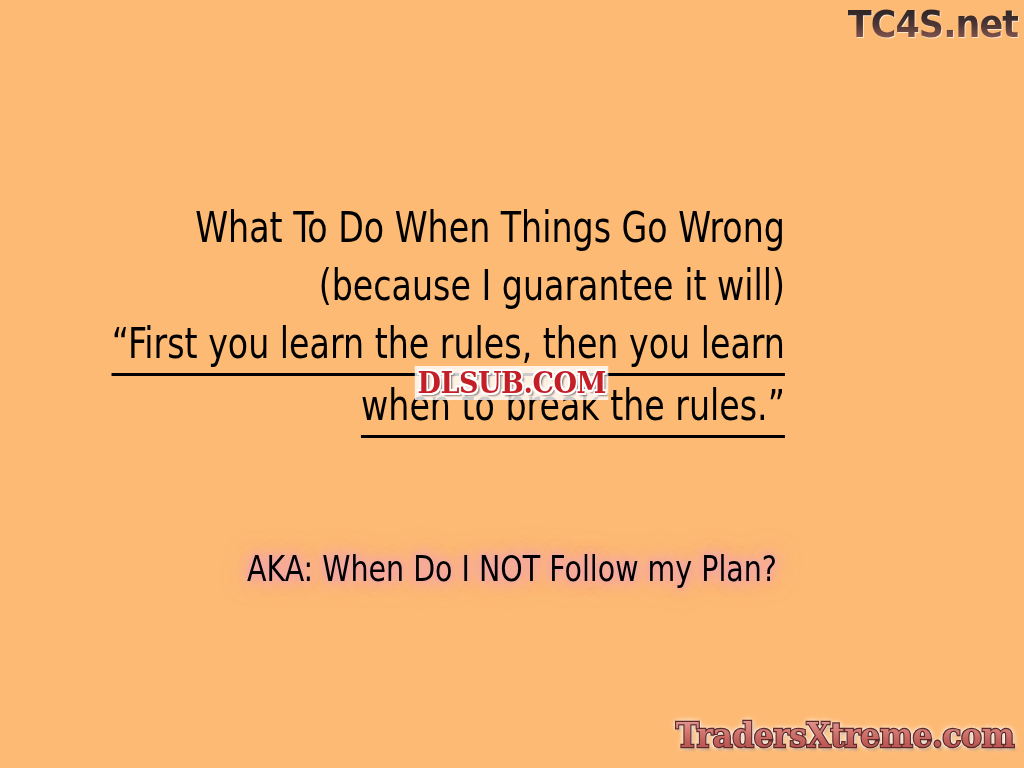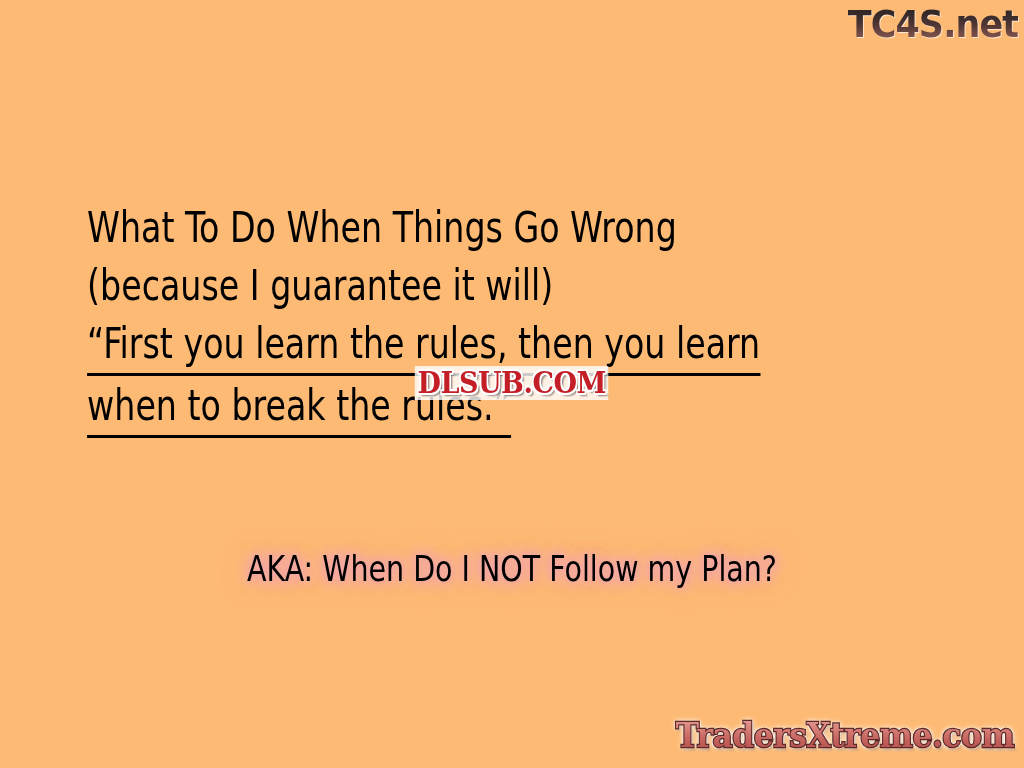--- a/index.html
+++ b/index.html
@@ -52,10 +52,9 @@
     left: 0;
     top: 198px;
     width: 844px;
-    text-align: left;
+    text-align: right;
     font-family: "DejaVu Sans Condensed", "Liberation Sans Narrow", "Liberation Sans", sans-serif;
     color: #000000;
-    margin-left: 28px;
   }
   .title-line {
     font-size: 43px;

